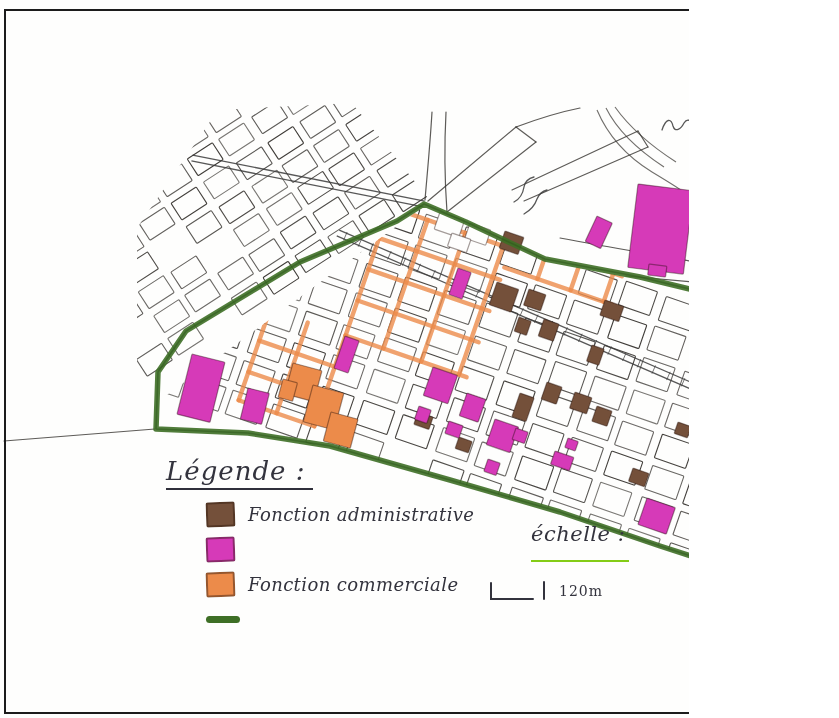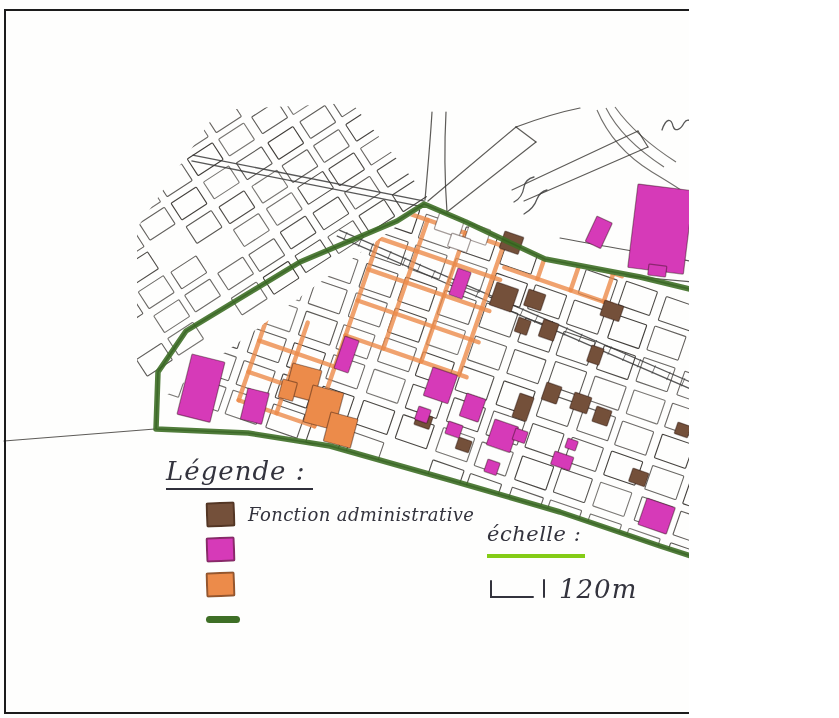--- a/index.html
+++ b/index.html
@@ -19,7 +19,7 @@
   .legend-label{font-size:18px;font-style:italic;letter-spacing:.4px;white-space:nowrap;}
   .scalebox{position:absolute;left:487px;top:522px;color:#33333d;}
   .scale-title{font-size:21px;font-style:italic;display:inline-block;
-               border-bottom:4px solid #84cc16;padding:0 4px 8px 0;letter-spacing:.5px;}
+               border-bottom:2px solid #84cc16;padding:0 4px 14px 0;letter-spacing:.5px;margin-left:44px;}
   .scale-row{display:flex;align-items:center;gap:6px;margin-top:16px;}
   .scale-label{font-size:26px;font-style:italic;letter-spacing:1px;}
 </style>

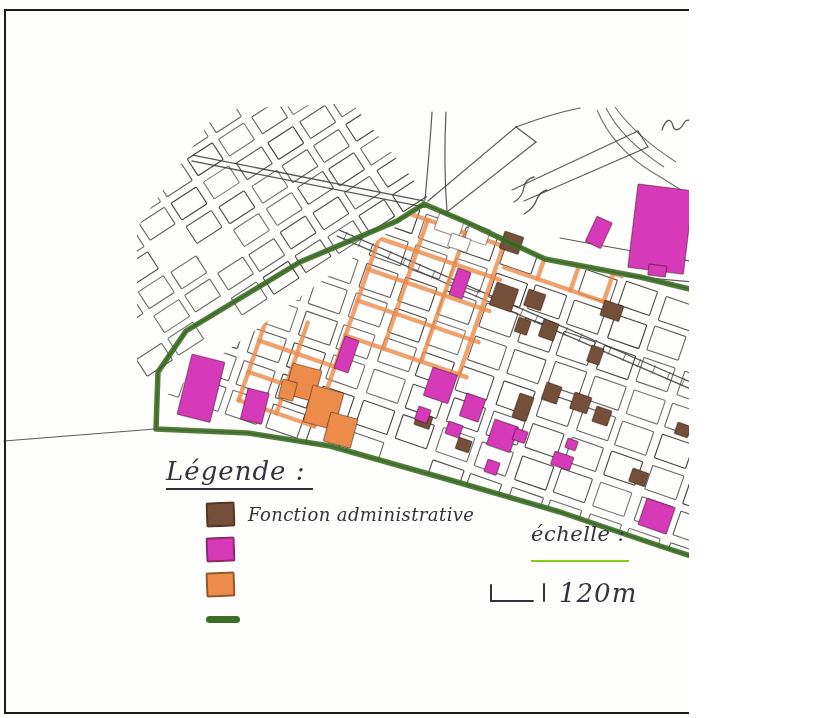--- a/index.html
+++ b/index.html
@@ -749,6 +749,7 @@
         </div>
         <div class="legend-row">
           <span class="swatch" style="background: rgb(236, 139, 74);"></span>
+          <span class="legend-label">Fonction commerciale</span>
         </div>
         <div class="legend-row">
           <span class="swatch line" style="background: rgb(62, 111, 38);"></span>

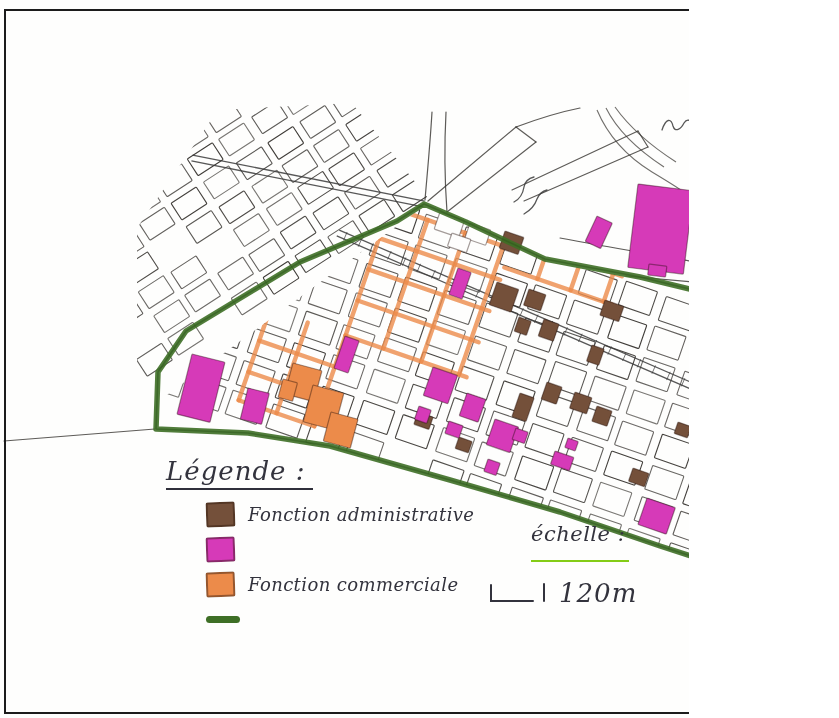--- a/index.html
+++ b/index.html
@@ -21,7 +21,7 @@
   .scale-title{font-size:21px;font-style:italic;display:inline-block;
                border-bottom:2px solid #84cc16;padding:0 4px 14px 0;letter-spacing:.5px;margin-left:44px;}
   .scale-row{display:flex;align-items:center;gap:6px;margin-top:16px;}
-  .scale-label{font-size:26px;font-style:italic;letter-spacing:1px;}
+  .scale-label{font-size:14px;letter-spacing:1px;}
 </style>
 </head>
 <body>

